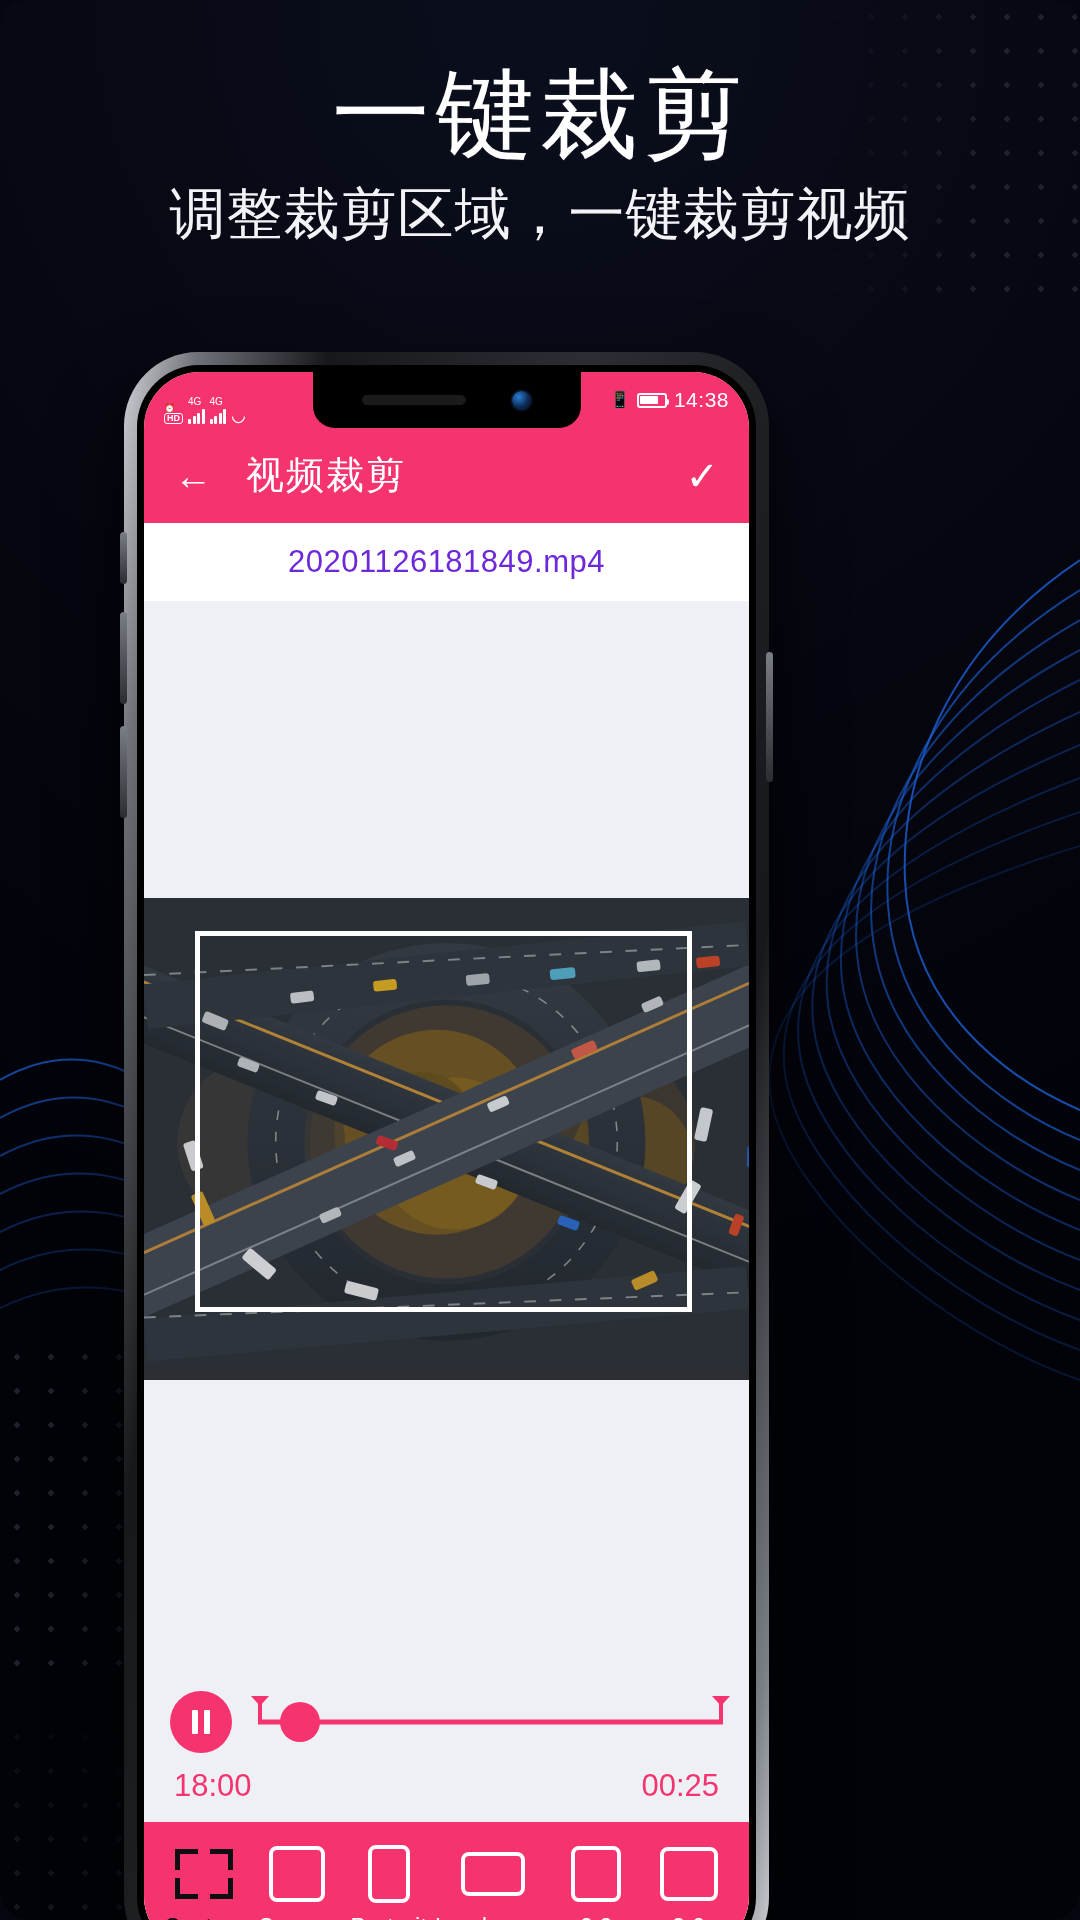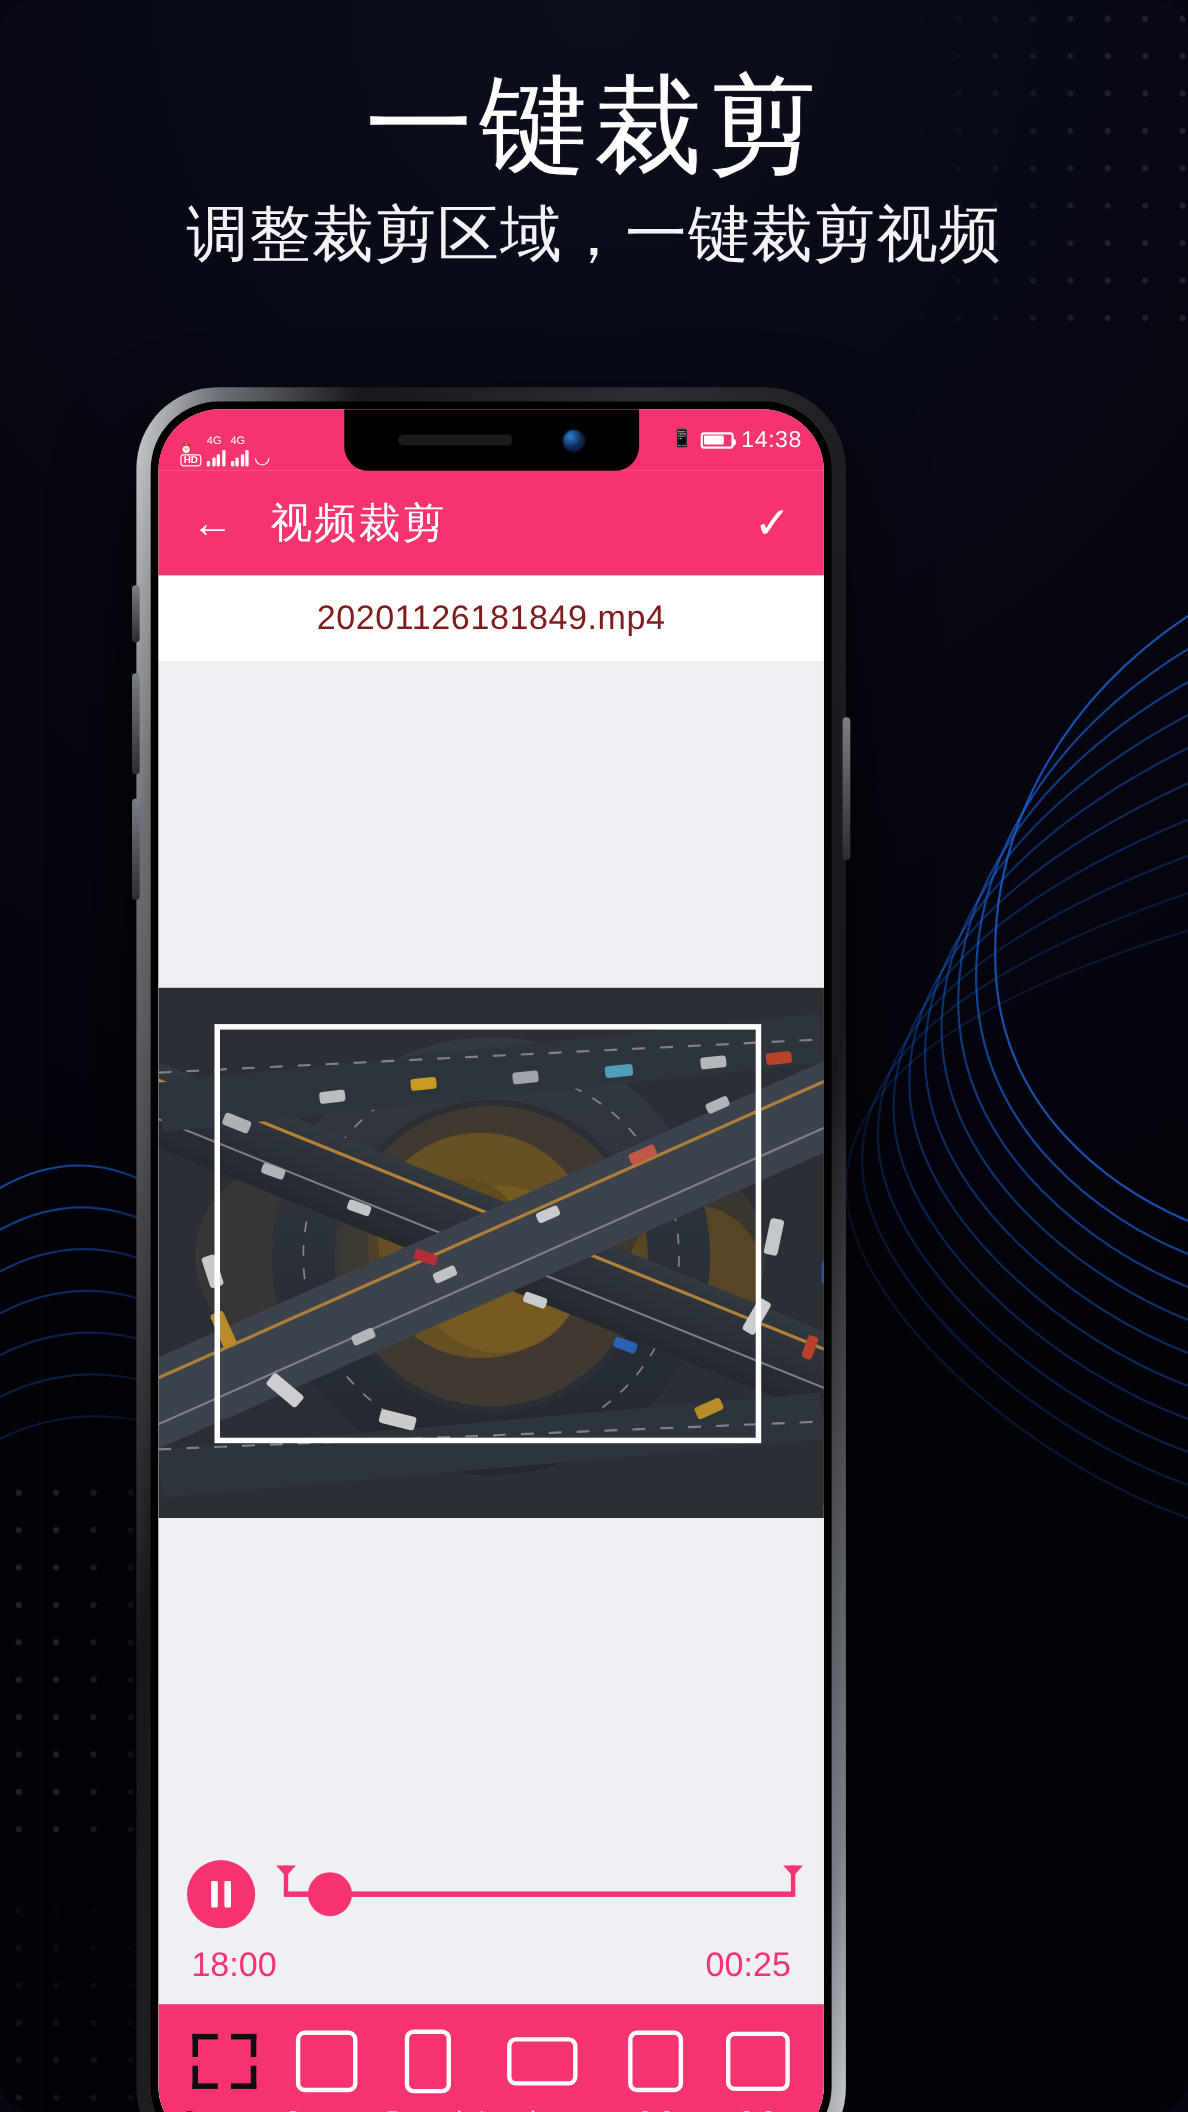--- a/index.html
+++ b/index.html
@@ -120,7 +120,7 @@
   
   .filebar{
     height:78px;background:#ffffff;display:flex;align-items:center;justify-content:center;
-    color:#7f1d1d;font-size:31px;letter-spacing:.5px;
+    color:#6d28d9;font-size:31px;letter-spacing:.5px;
   }
 
   

